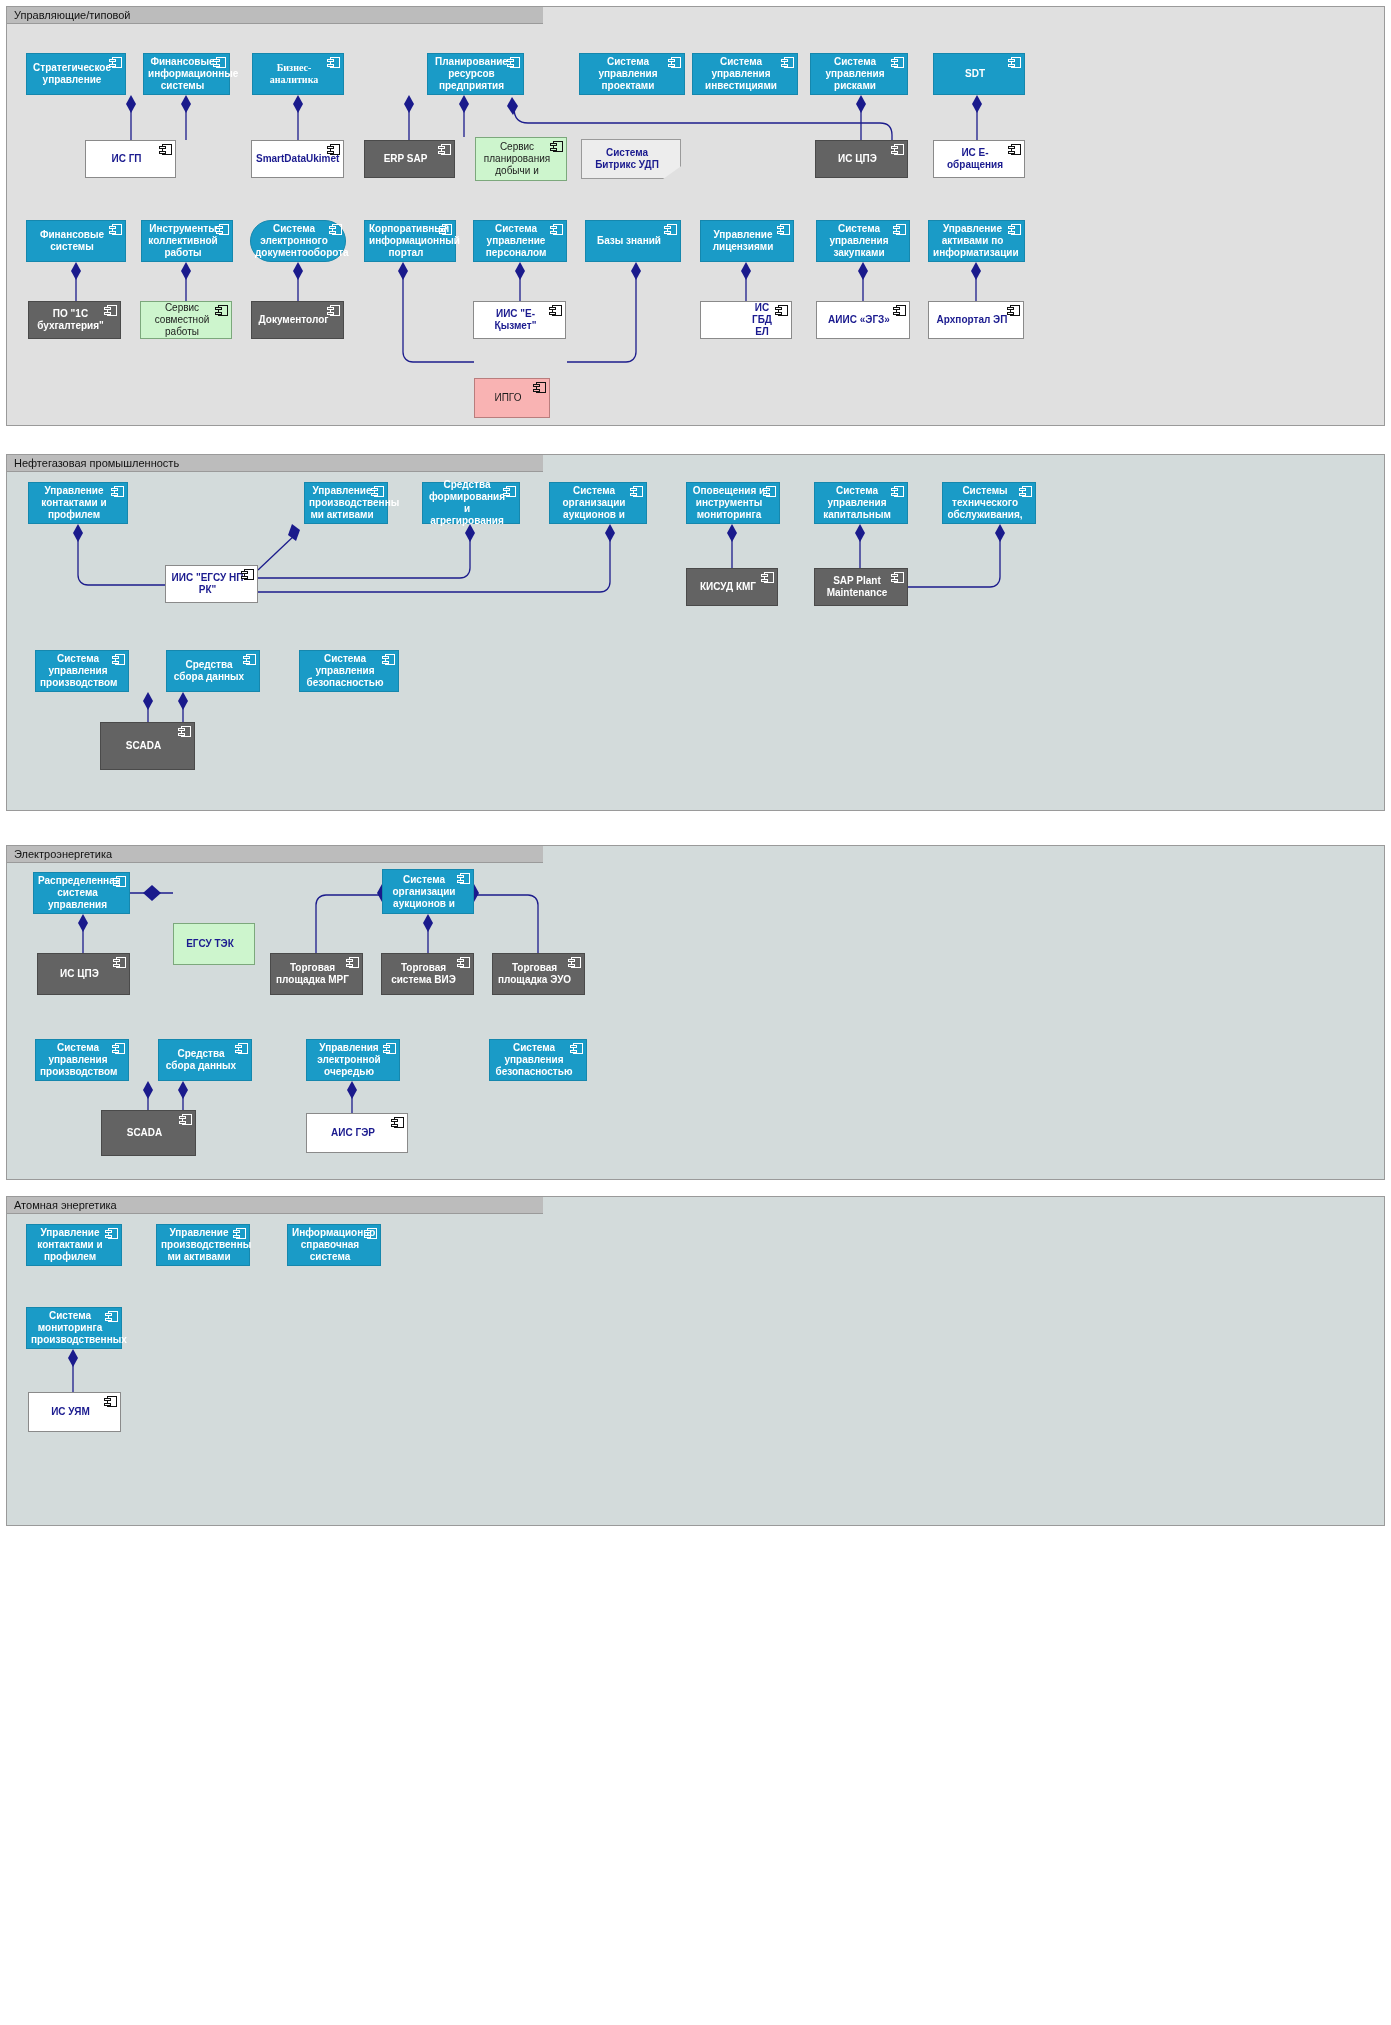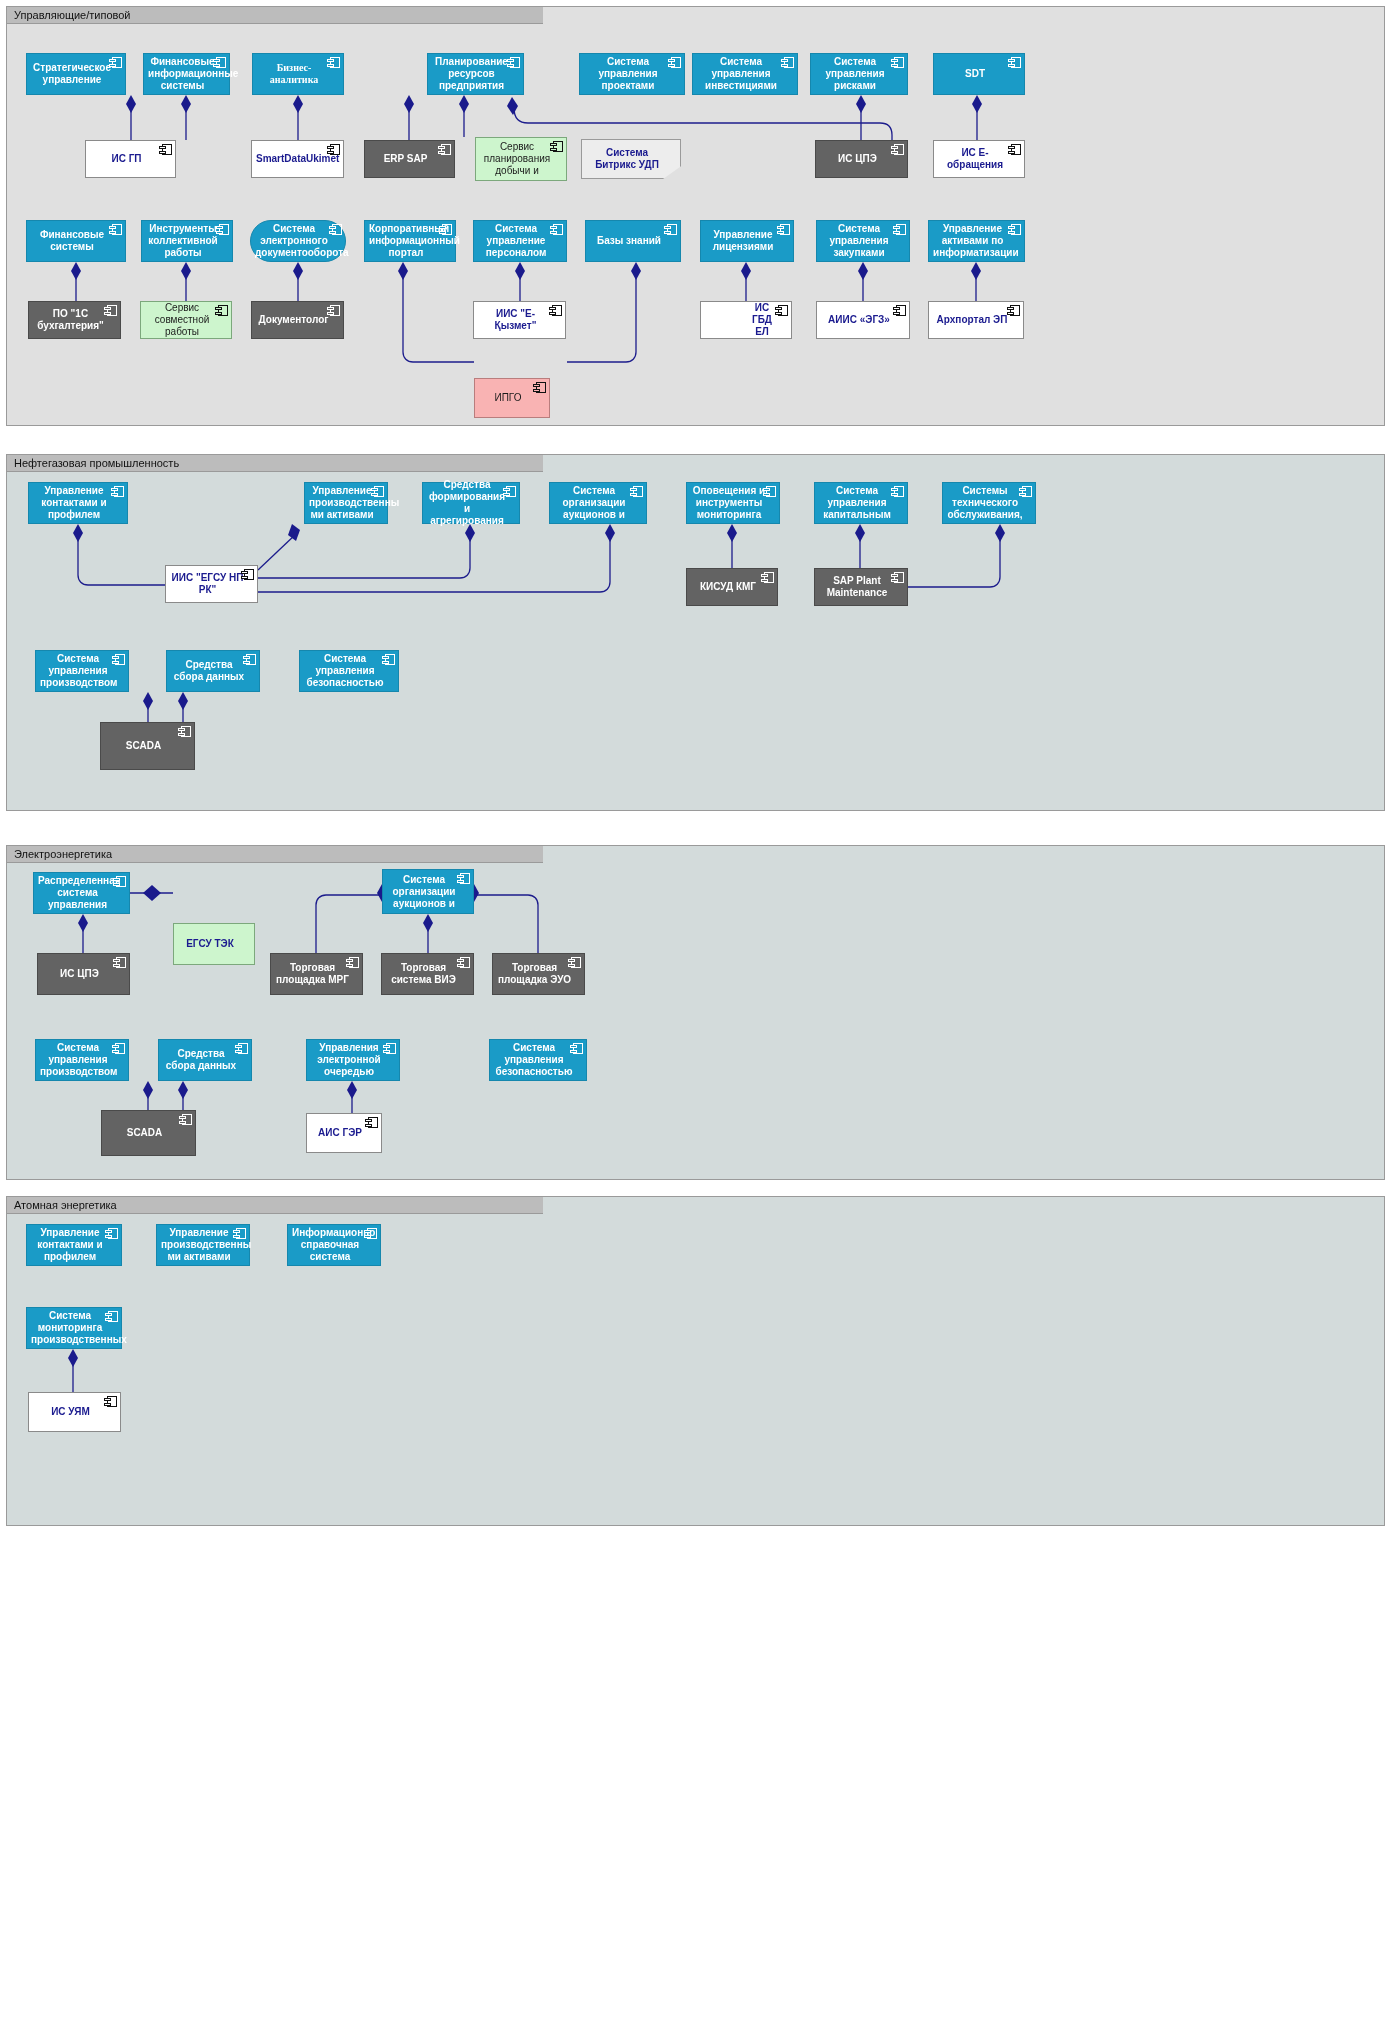--- a/index.html
+++ b/index.html
@@ -531,7 +531,7 @@
         <i class="t2"></i>
       </span>
   </div>
-  <div class="cmp white" style="left:306px;top:1113px;width:76px;height:40px;">
+  <div class="cmp white" style="left:306px;top:1113px;width:102px;height:40px;">
     <span class="lbl">АИС ГЭР</span>
     <span class="uml-icon">
         <i class="body"></i>

